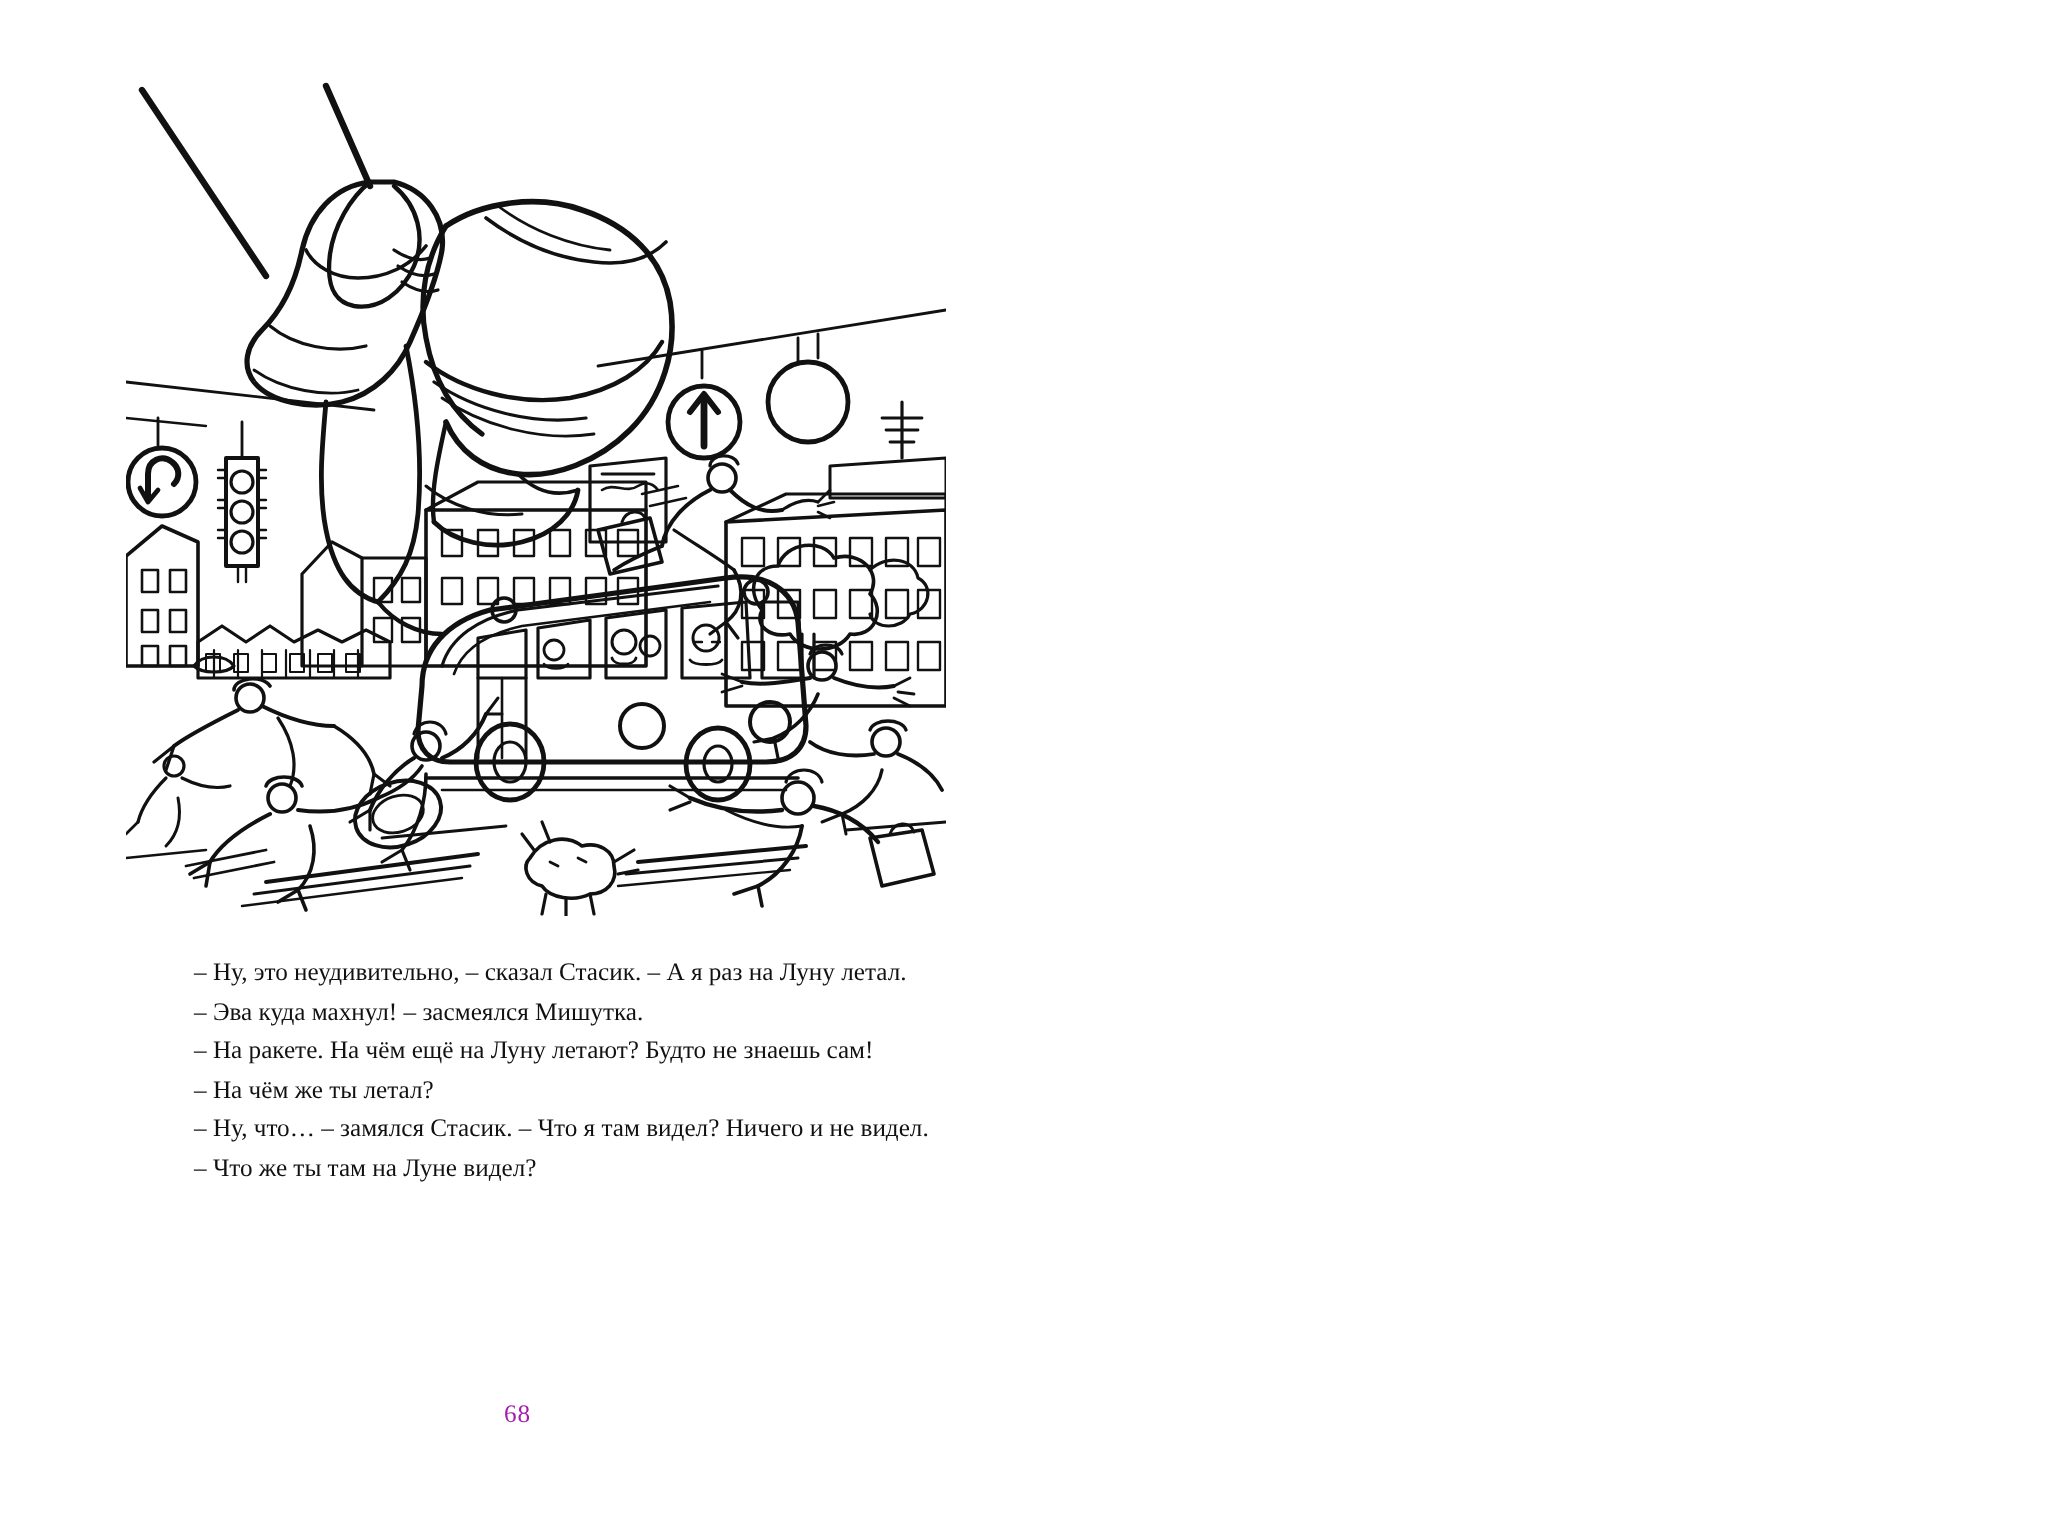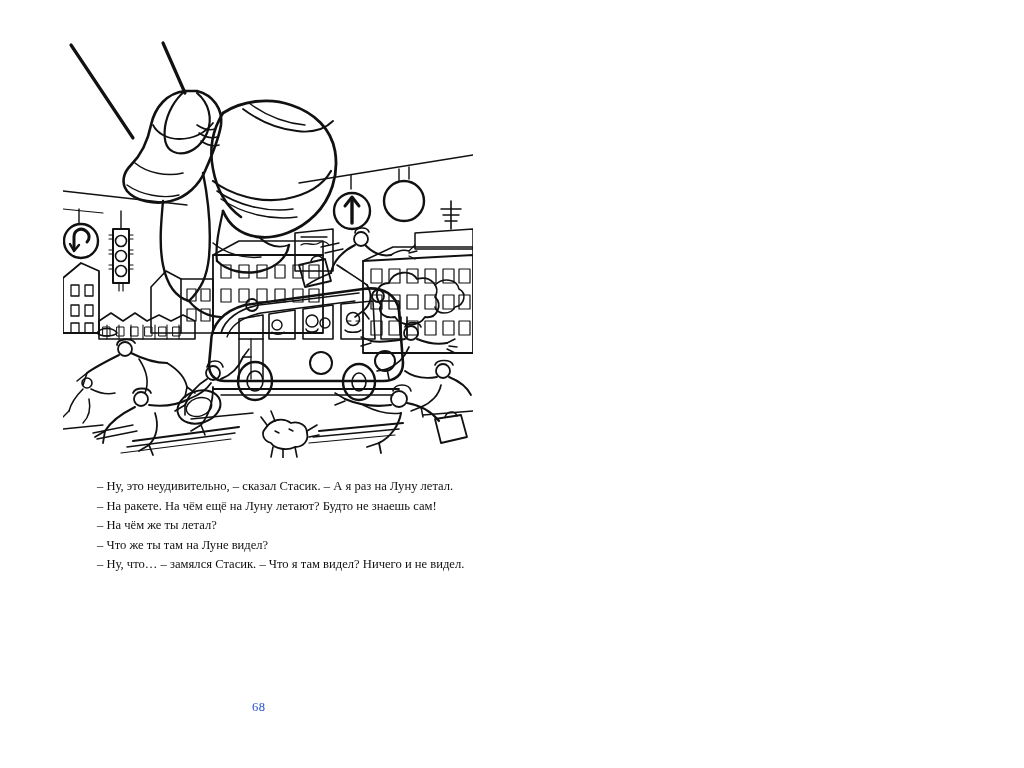--- a/index.html
+++ b/index.html
@@ -358,6 +358,7 @@
 
     <div class="textblock text-left">
       <p>– Ну, это неудивительно, – сказал Стасик. – А я раз на Луну летал.</p>
+      <p>– Эва куда махнул! – засмеялся Мишутка.</p>
       <p>– На ракете. На чём ещё на Луну летают? Будто не знаешь сам!</p>
       <p>– На чём же ты летал?</p>
       <p>– Что же ты там на Луне видел?</p>

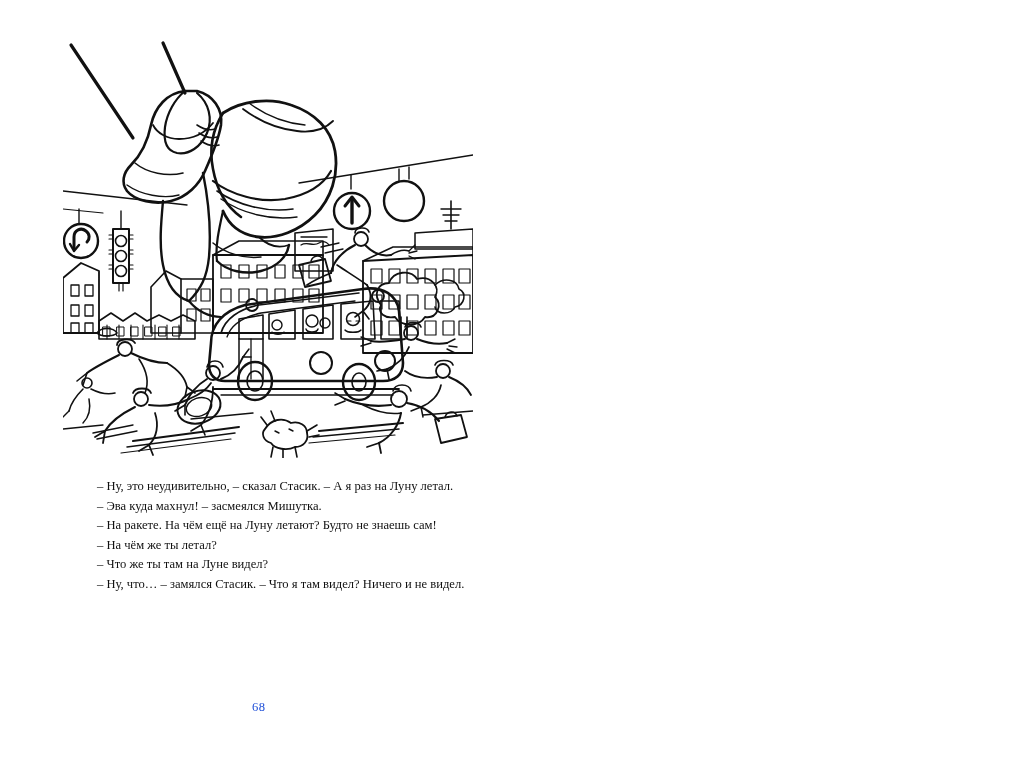--- a/index.html
+++ b/index.html
@@ -361,8 +361,8 @@
       <p>– Эва куда махнул! – засмеялся Мишутка.</p>
       <p>– На ракете. На чём ещё на Луну летают? Будто не знаешь сам!</p>
       <p>– На чём же ты летал?</p>
+      <p>– Ну, что… – замялся Стасик. – Что я там видел? Ничего и не видел.</p>
       <p>– Что же ты там на Луне видел?</p>
-      <p>– Ну, что… – замялся Стасик. – Что я там видел? Ничего и не видел.</p>
     </div>
 
     <div class="folio folio-left">68</div>

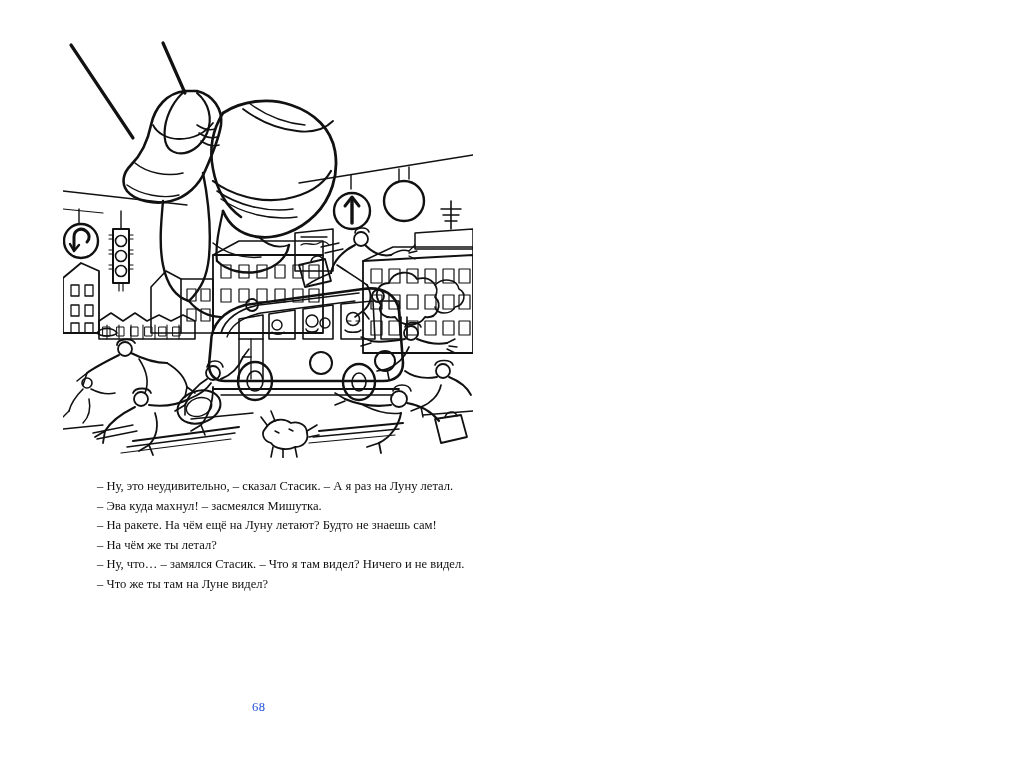--- a/index.html
+++ b/index.html
@@ -52,7 +52,7 @@
   .folio {
     position: absolute;
     font-size: 12.6px;
-    color: #1d4ed8;
+    color: #a21caf;
     letter-spacing: 0.5px;
   }
   .folio-left  { left: 252px; top: 700px; }

